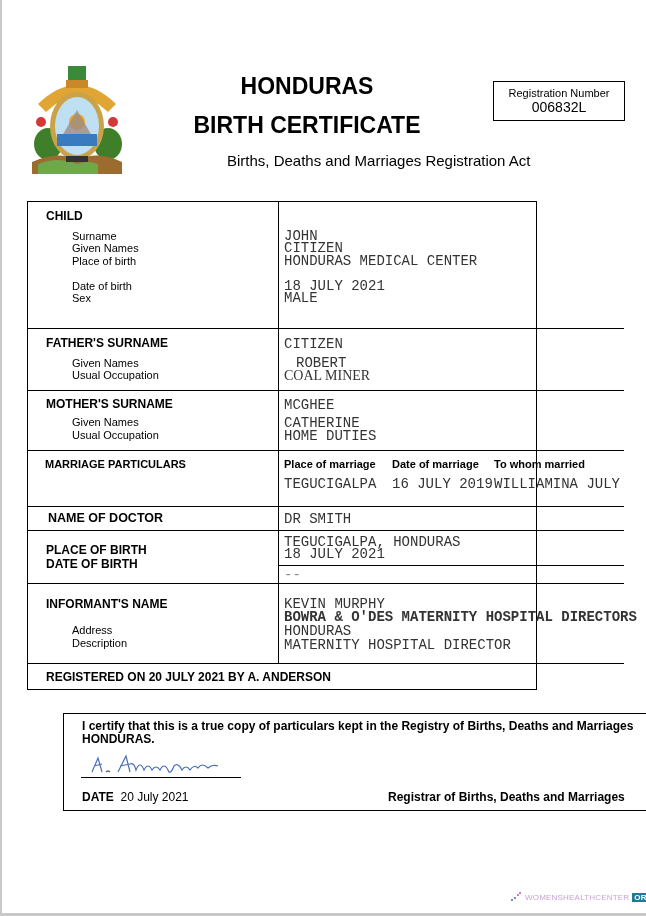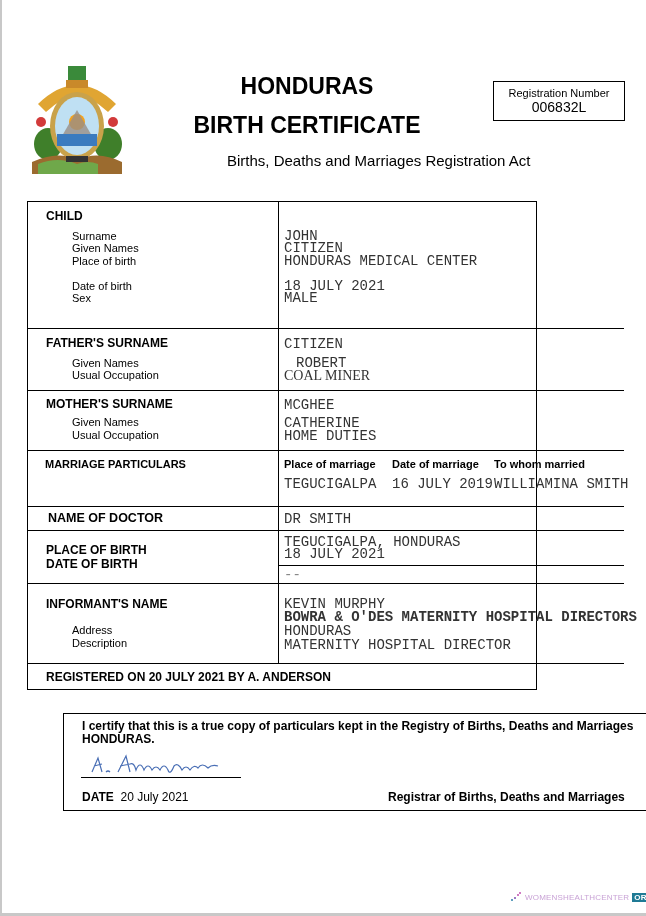--- a/index.html
+++ b/index.html
@@ -111,7 +111,7 @@
       <div class="col-head" style="left:466px;top:7px;">To whom married</div>
       <div class="val" style="left:256px;top:27px;">TEGUCIGALPA</div>
       <div class="val" style="left:364px;top:27px;">16 JULY 2019</div>
-      <div class="val" style="left:466px;top:27px;">WILLIAMINA SMITH</div>
+      <div class="val" style="left:466px;top:27px;">WILLIAMINA JULY</div>
     </div>
 
     <div class="row" style="top:305px;height:24px;">

